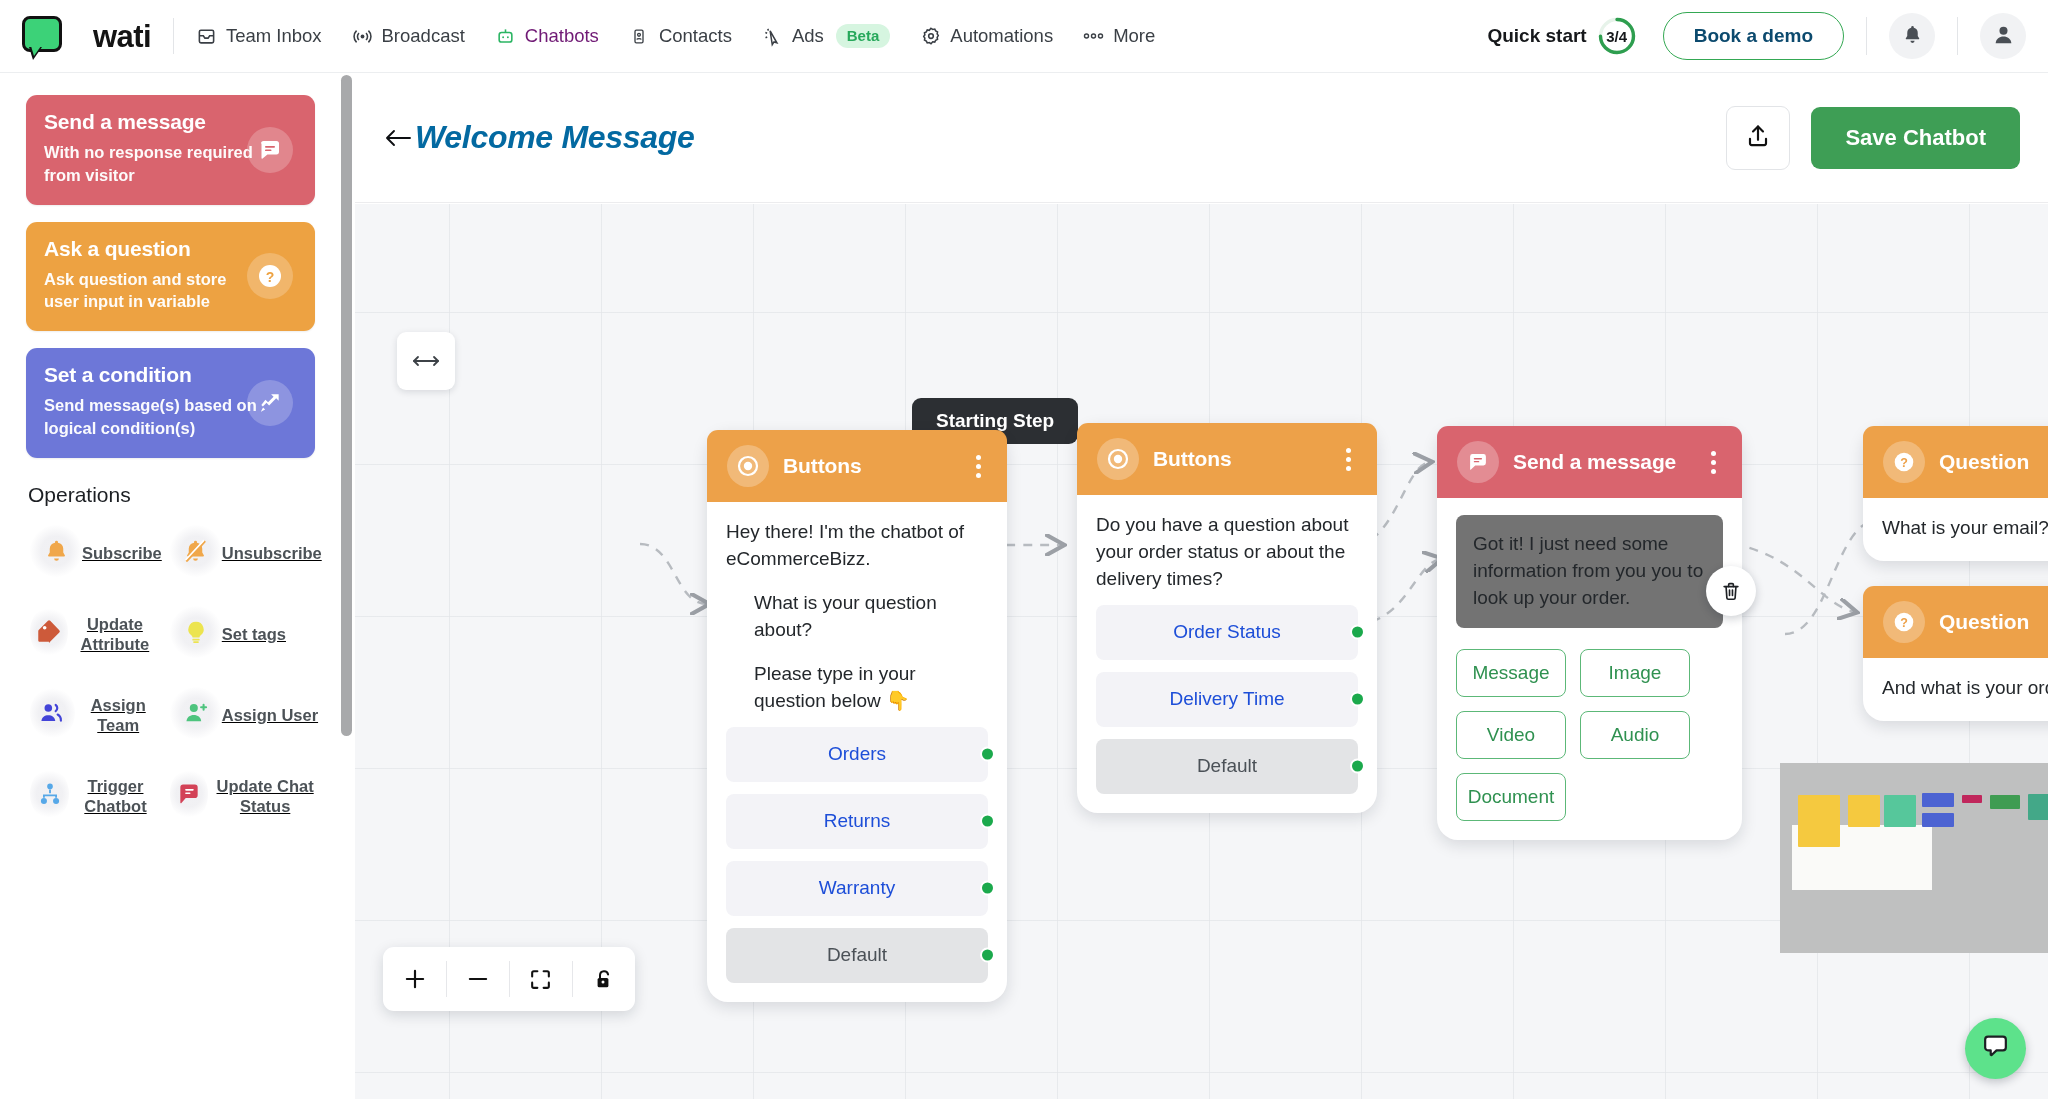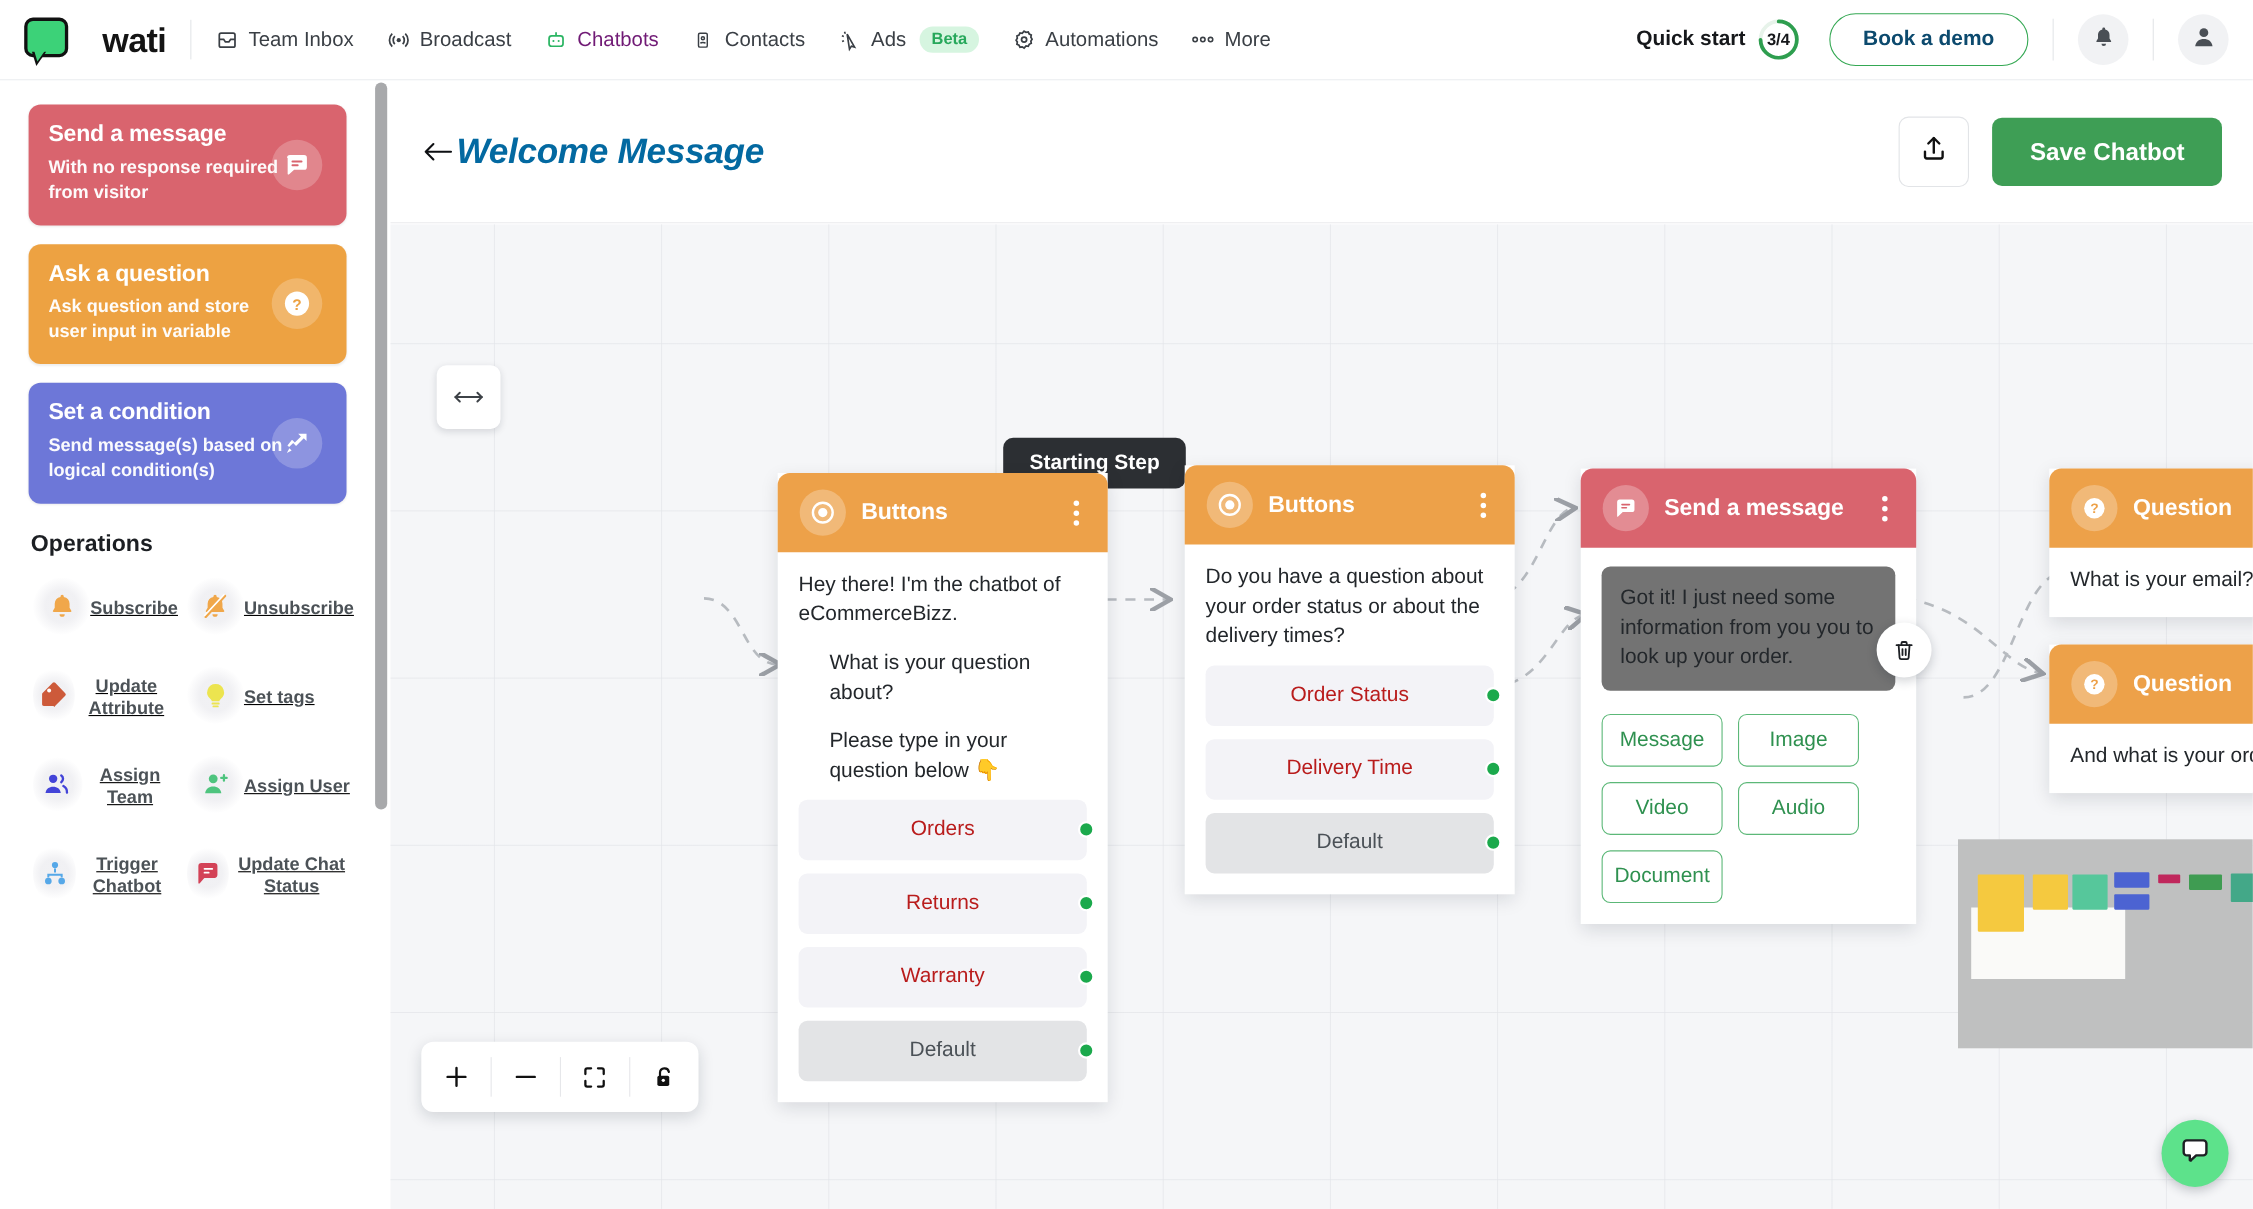--- a/index.html
+++ b/index.html
@@ -194,7 +194,7 @@
 
   
   .node {
-    position: absolute; background: #fff; border-radius: 0;
+    position: absolute; background: #fff; border-radius: 21px;
     box-shadow: 0 5px 16px rgba(16,24,40,.13);
     overflow: visible; z-index: 6;
   }

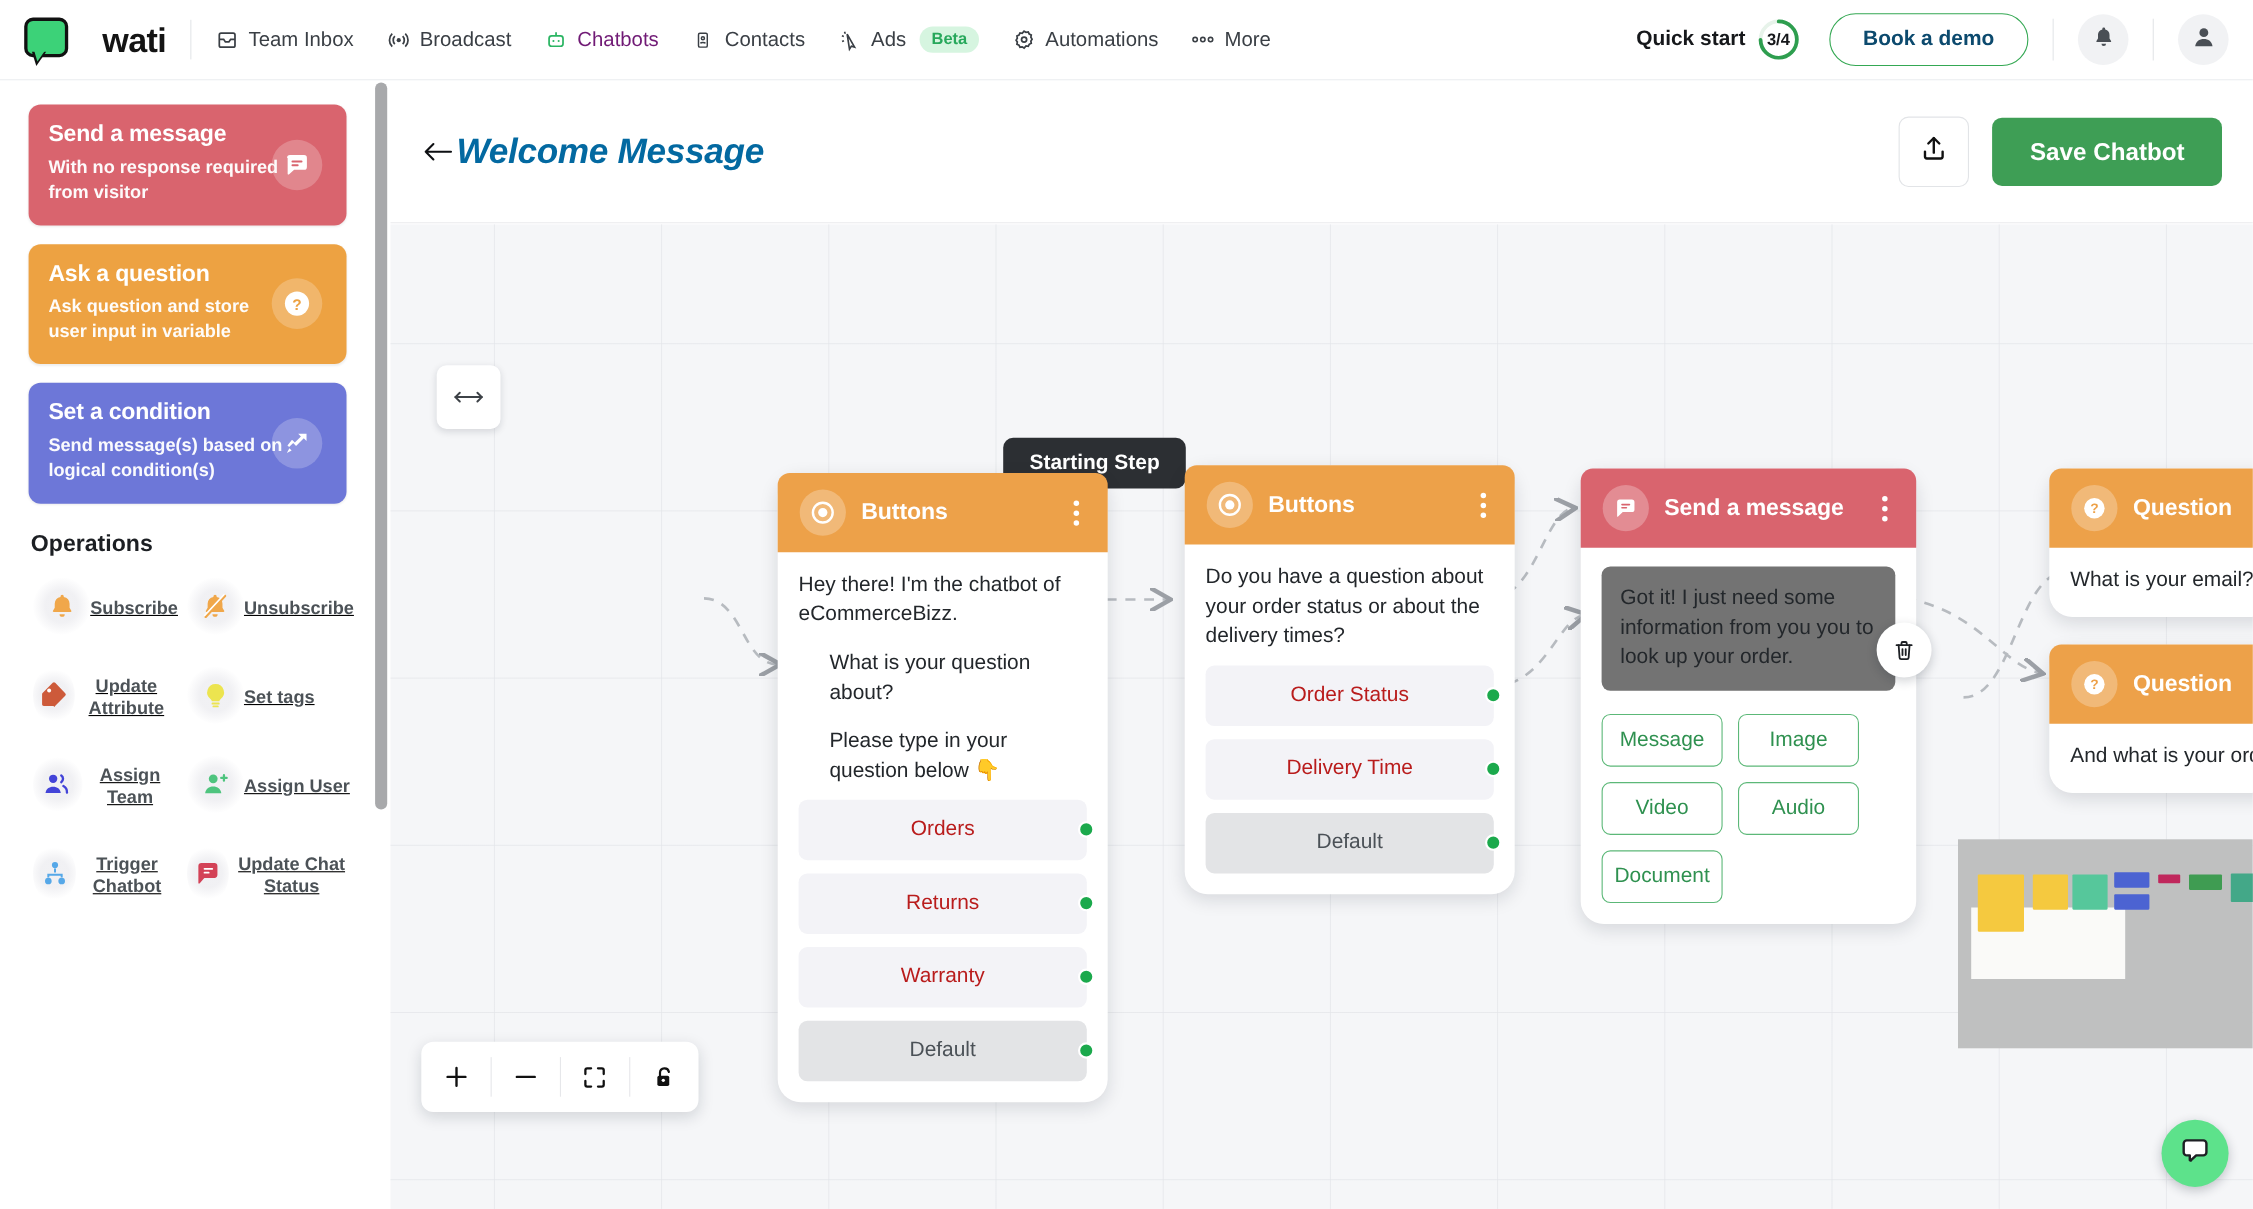--- a/index.html
+++ b/index.html
@@ -109,7 +109,7 @@
   .card-orange { background: #eda242; }
   .card-blue { background: #6d77d8; }
 
-  .ops-title { font-size: 21px; font-weight: 700; color: #1c1f23; margin: 25px 0 12px 2px; }
+  .ops-title { font-size: 21px; font-weight: 400; color: #1c1f23; margin: 25px 0 12px 2px; }
   .ops-grid { display: grid; grid-template-columns: 1fr 1fr; row-gap: 12px; }
   .op {
     display: flex; flex-direction: row; align-items: center;

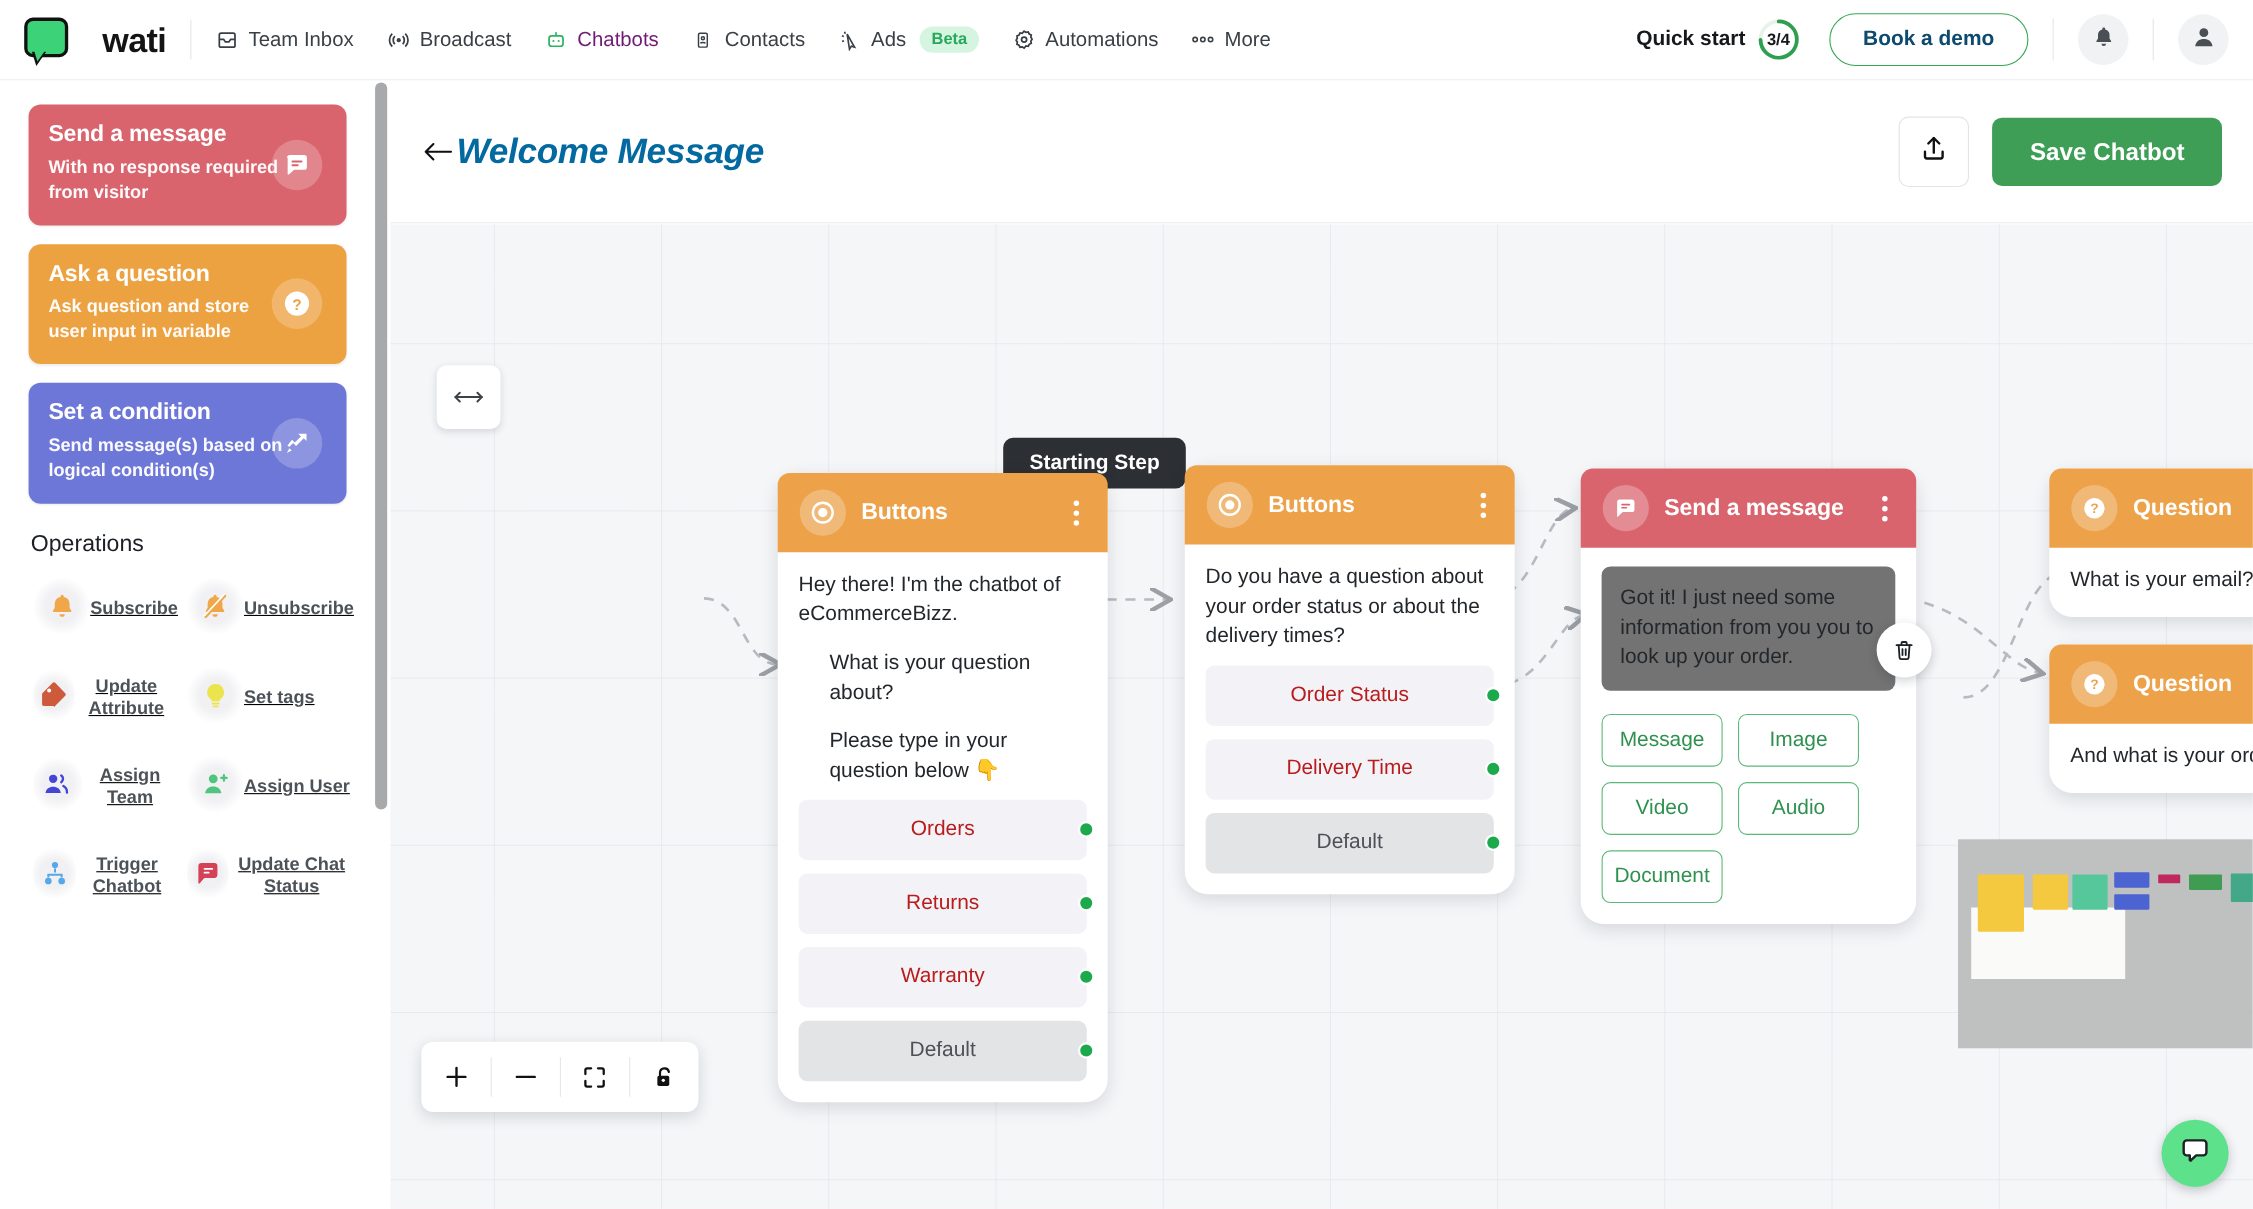--- a/index.html
+++ b/index.html
@@ -222,7 +222,7 @@
   .choice {
     position: relative; background: #f3f3f7; border-radius: 8px;
     height: 55px; display: flex; align-items: center; justify-content: center;
-    font-size: 19px; color: #b91c1c; margin-top: 12px;
+    font-size: 19px; color: #1d4ed8; margin-top: 12px;
   }
   .choice.dflt { background: #e3e4e6; color: #4b5157; }
   .choice .dot {

